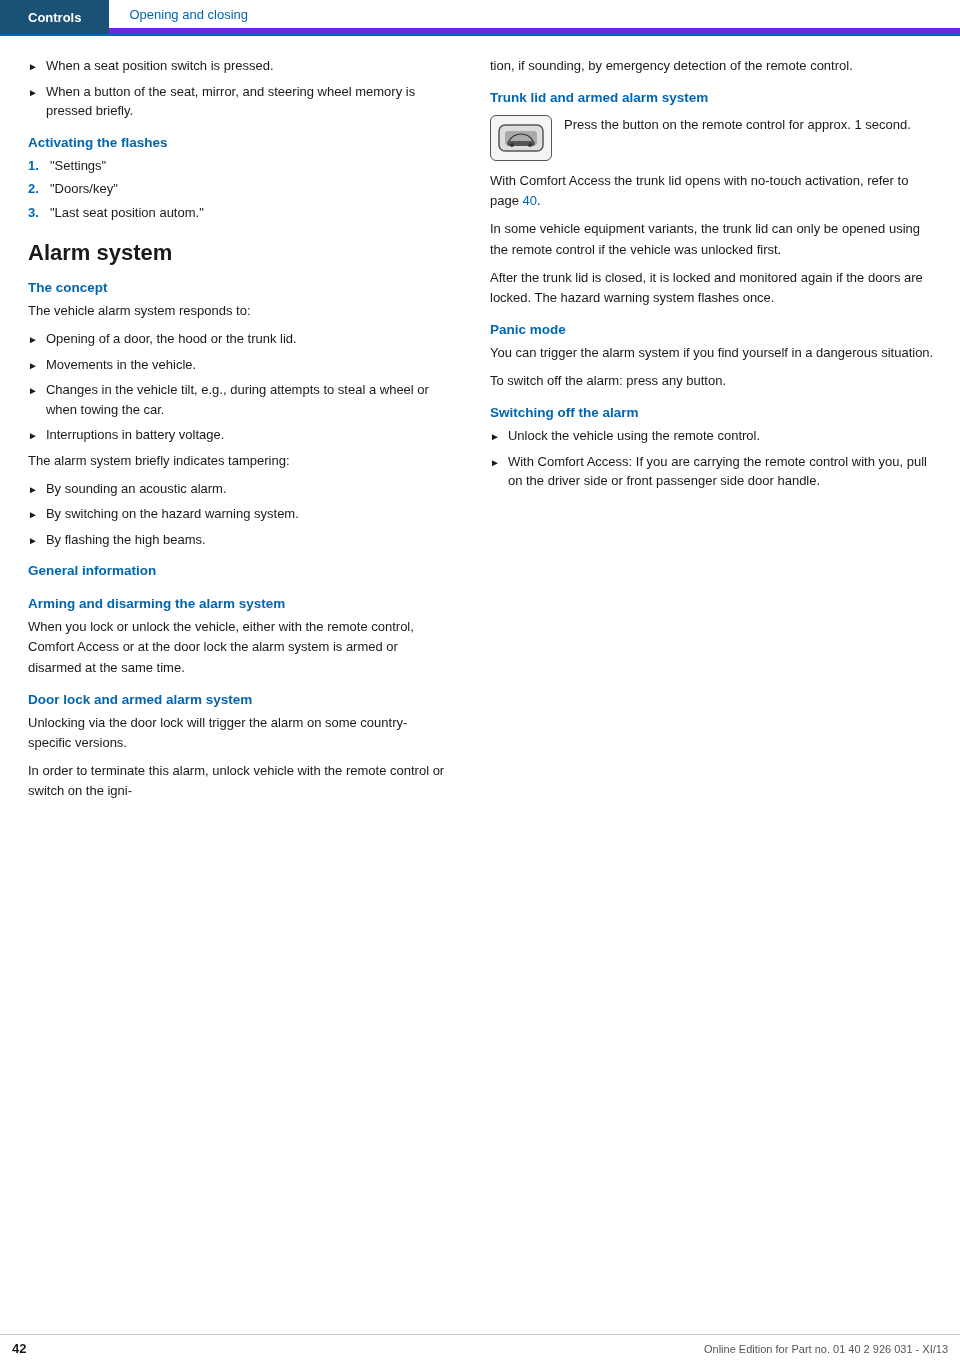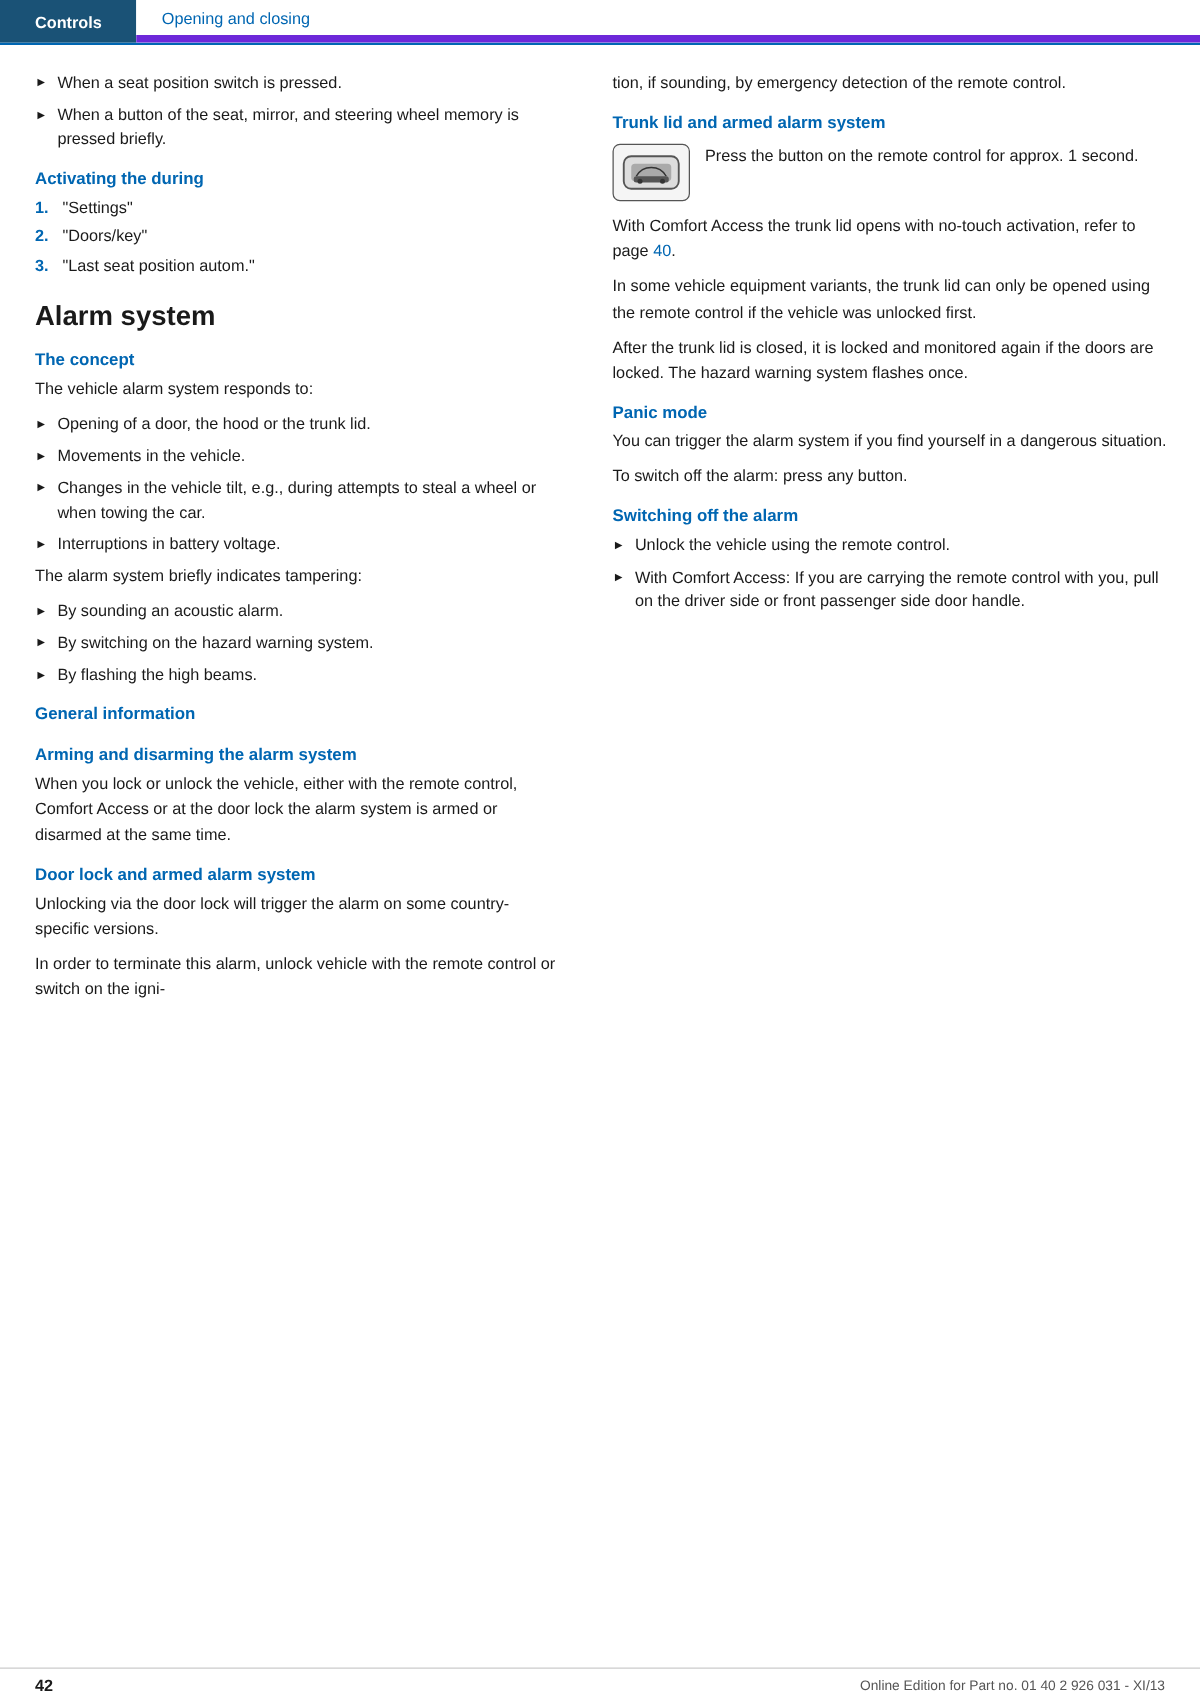--- a/index.html
+++ b/index.html
@@ -186,7 +186,7 @@
       <span class="bullet-text">When a button of the seat, mirror, and steering wheel memory is pressed briefly.</span>
     </div>
 
-    <div class="section-heading-blue">Activating the during</div>
+    <div class="section-heading-blue">Activating the flashes</div>
 
     <div class="numbered-item">
       <span class="num">1.</span>

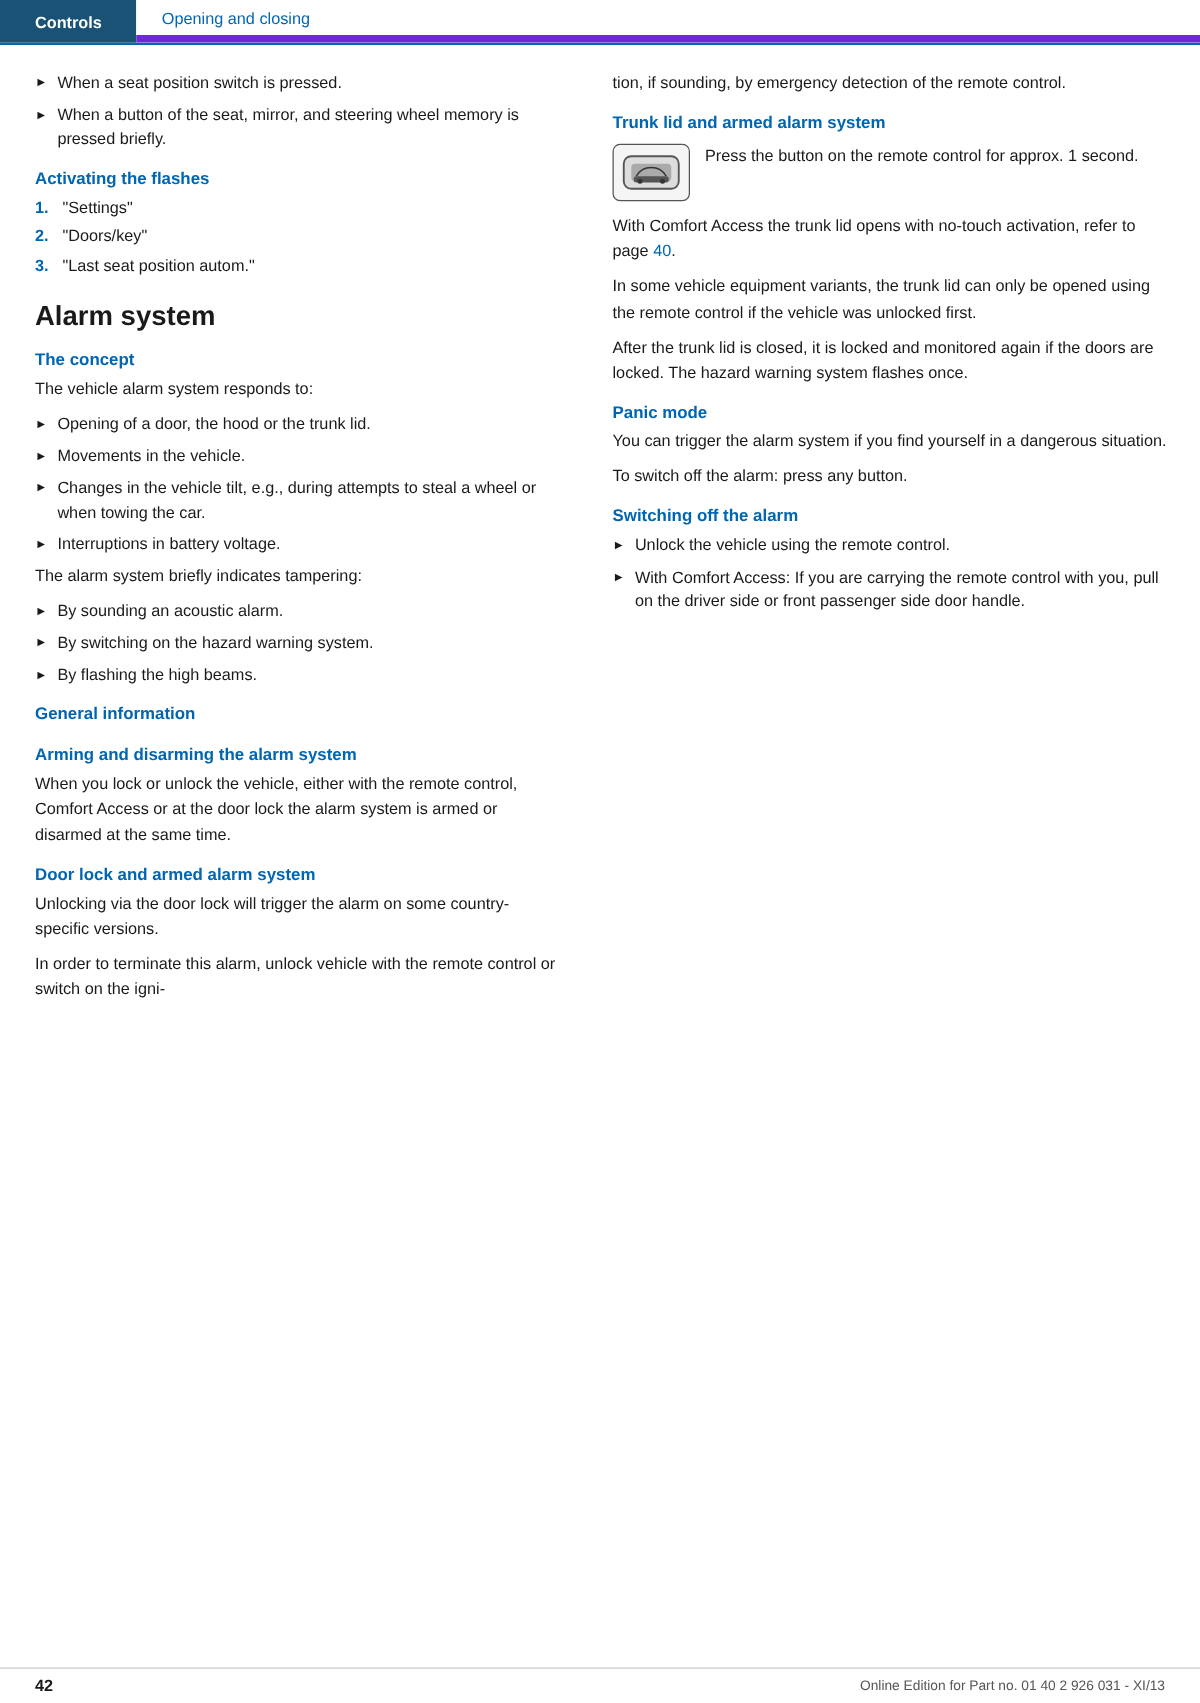--- a/index.html
+++ b/index.html
@@ -148,7 +148,7 @@
       display: flex;
       align-items: center;
       justify-content: space-between;
-      padding: 6px 28px;
+      padding: 6px 12px;
       border-top: 1px solid #ccc;
     }
     .footer-page {

